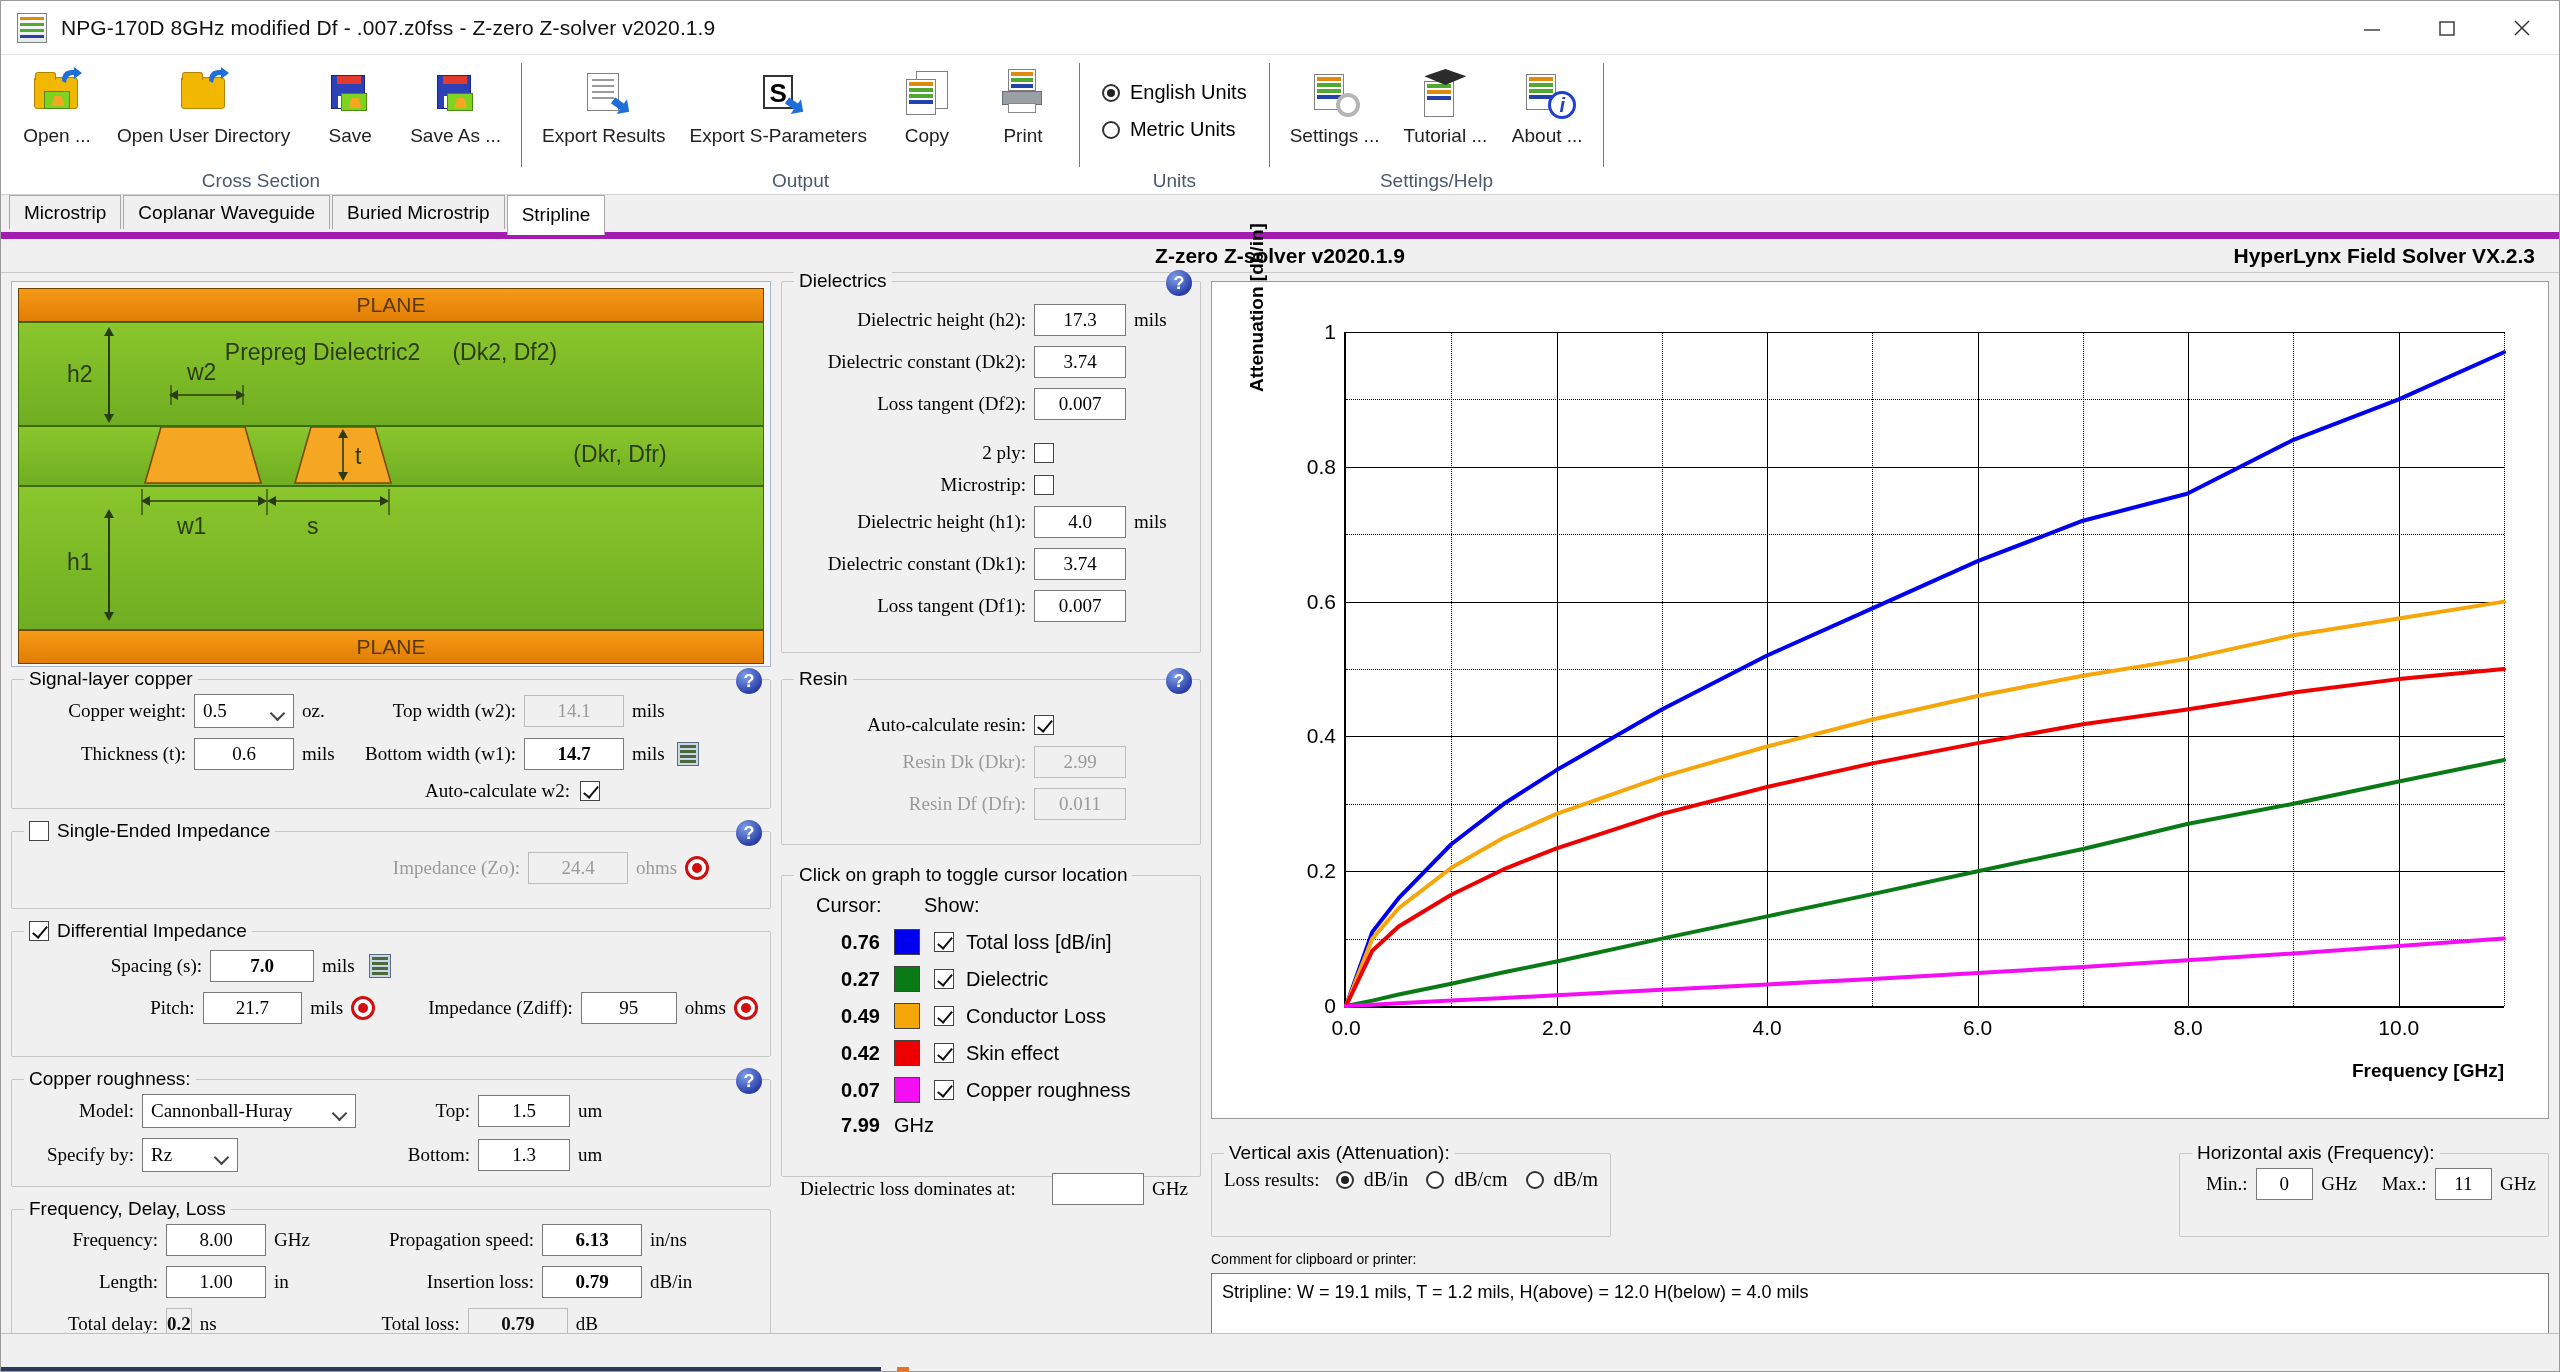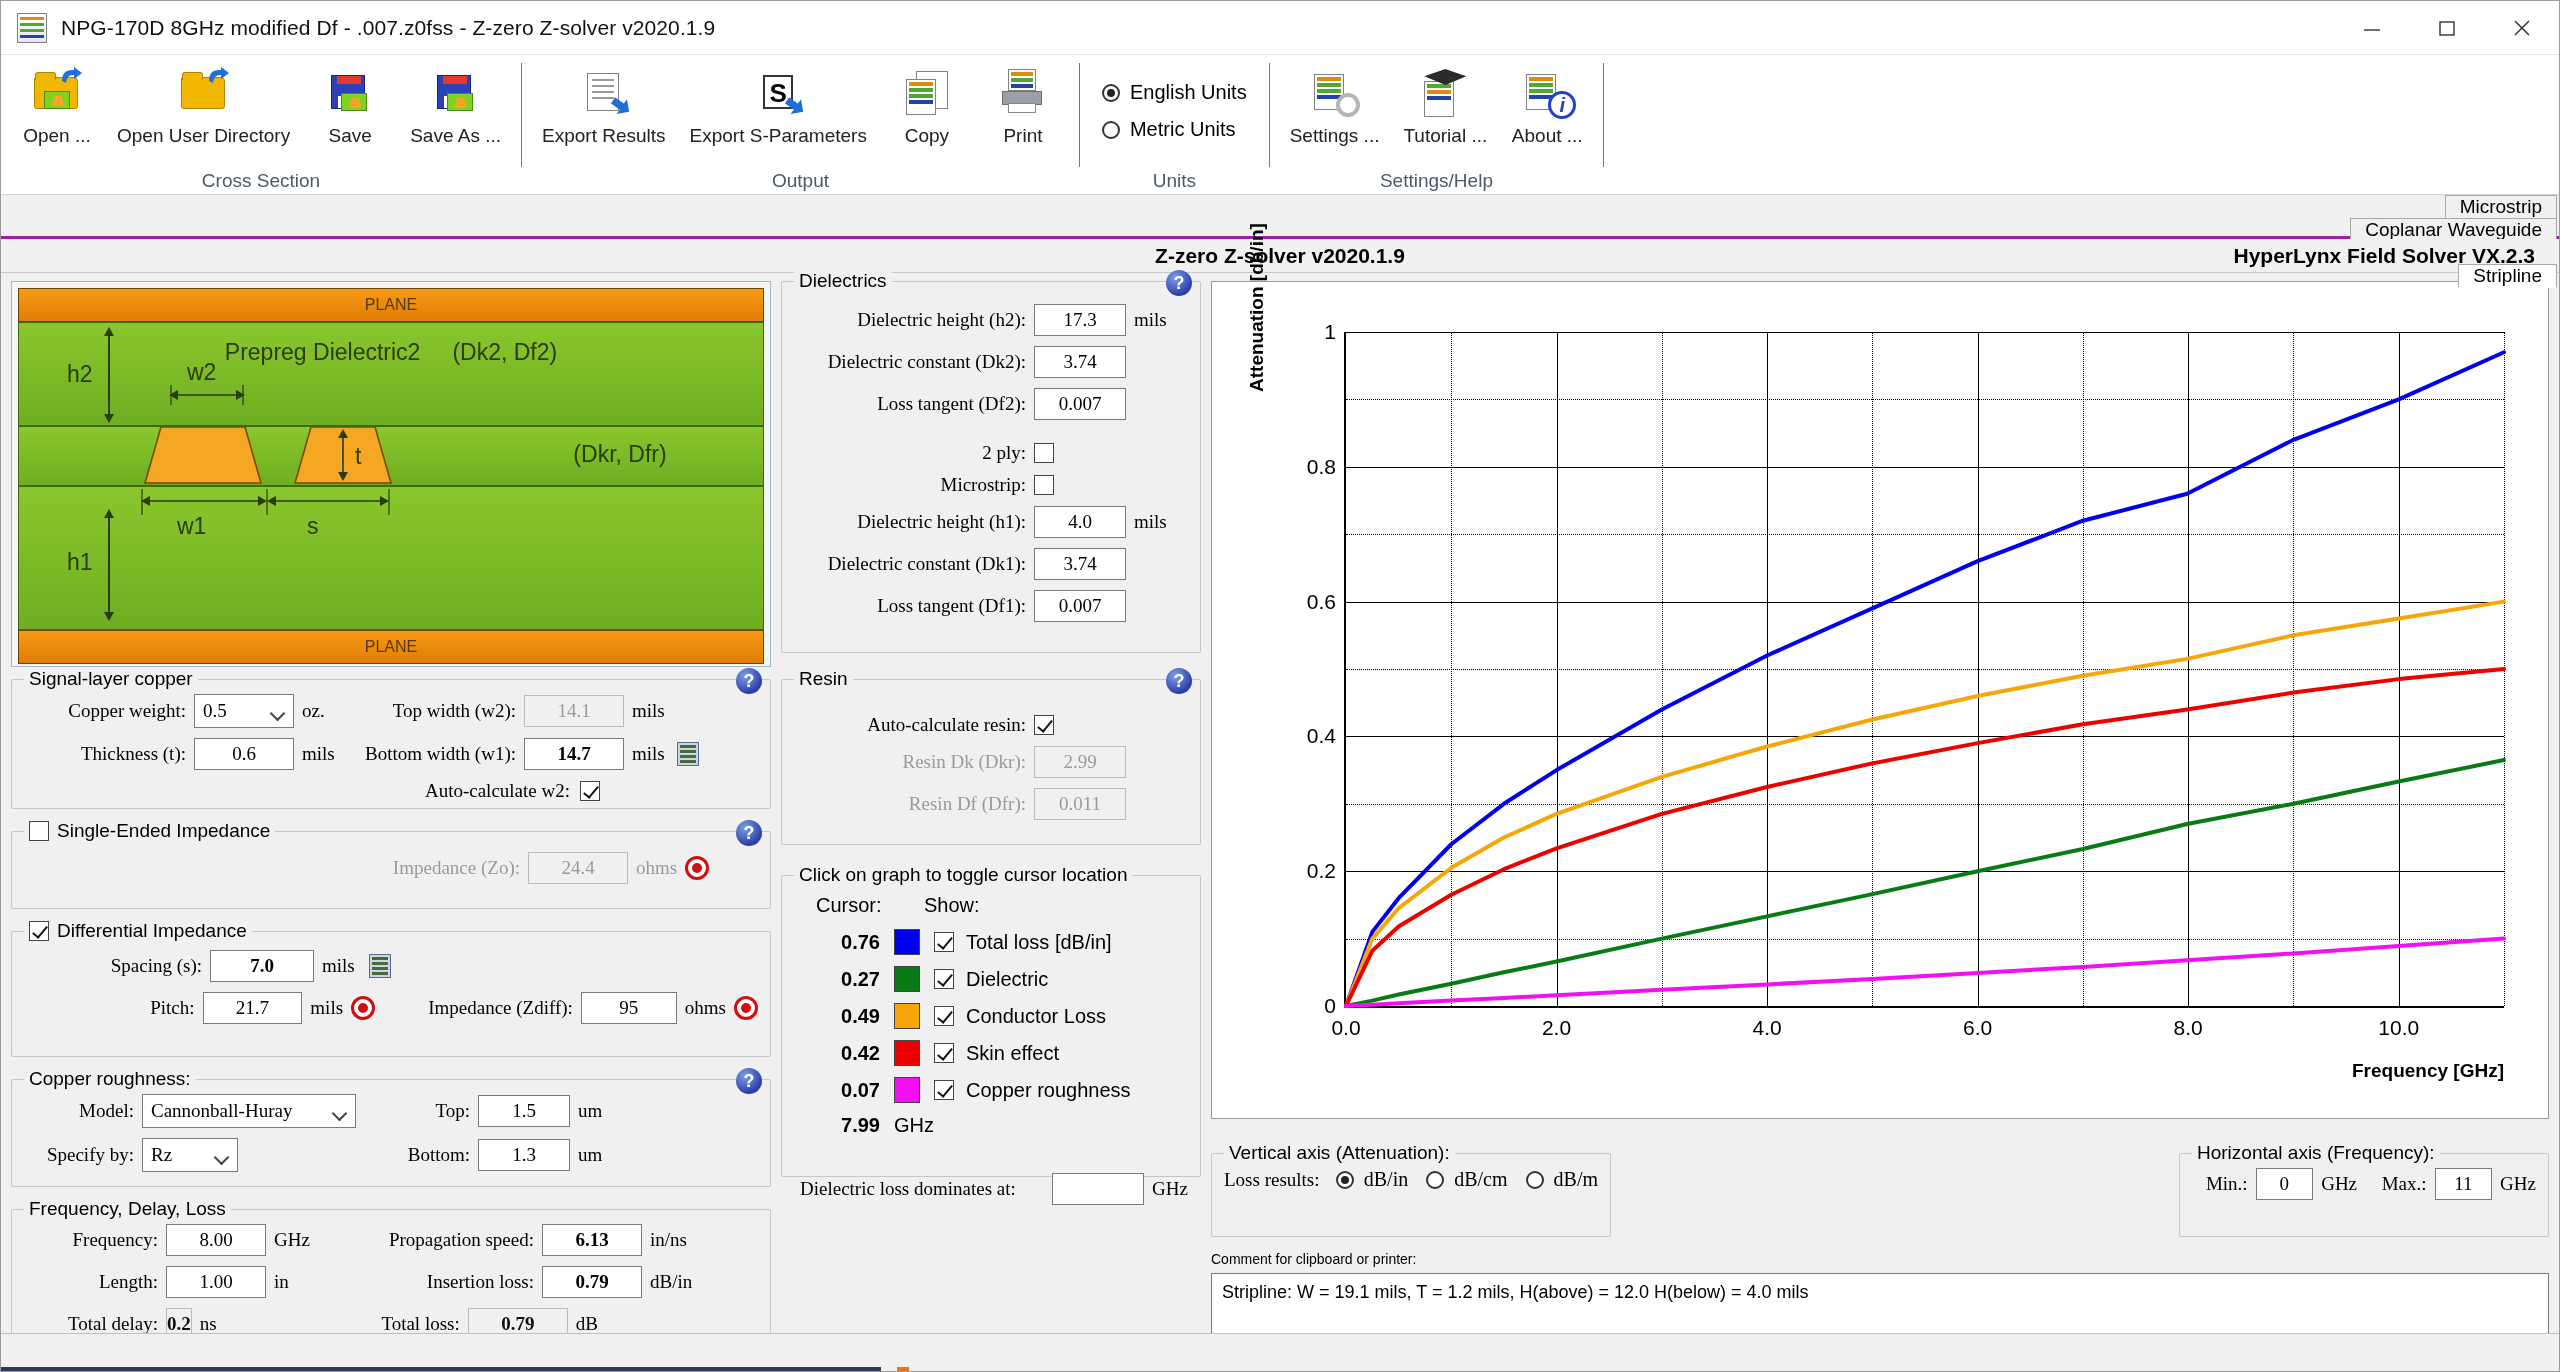--- a/index.html
+++ b/index.html
@@ -88,8 +88,8 @@
         border-radius:50%; background:#222; }
 
   
-  .tabsrow { height:44px; background:#f0f0f0; display:flex; align-items:flex-end;
-             position:relative; border-bottom:3px solid #a21caf; padding-left:8px;flex-direction:column; }
+  .tabsrow { height:44px; background:#f0f0f0; display:flex; align-items:flex-start;
+             position:relative; border-bottom:7px solid #a21caf; padding-left:8px; }
   .tab { height:34px; padding:0 14px; display:flex; align-items:center; font-size:19px;
          background:#f0f0f0; border:1px solid #a8a8a8; border-bottom:none; margin-right:2px;
          cursor:default; }

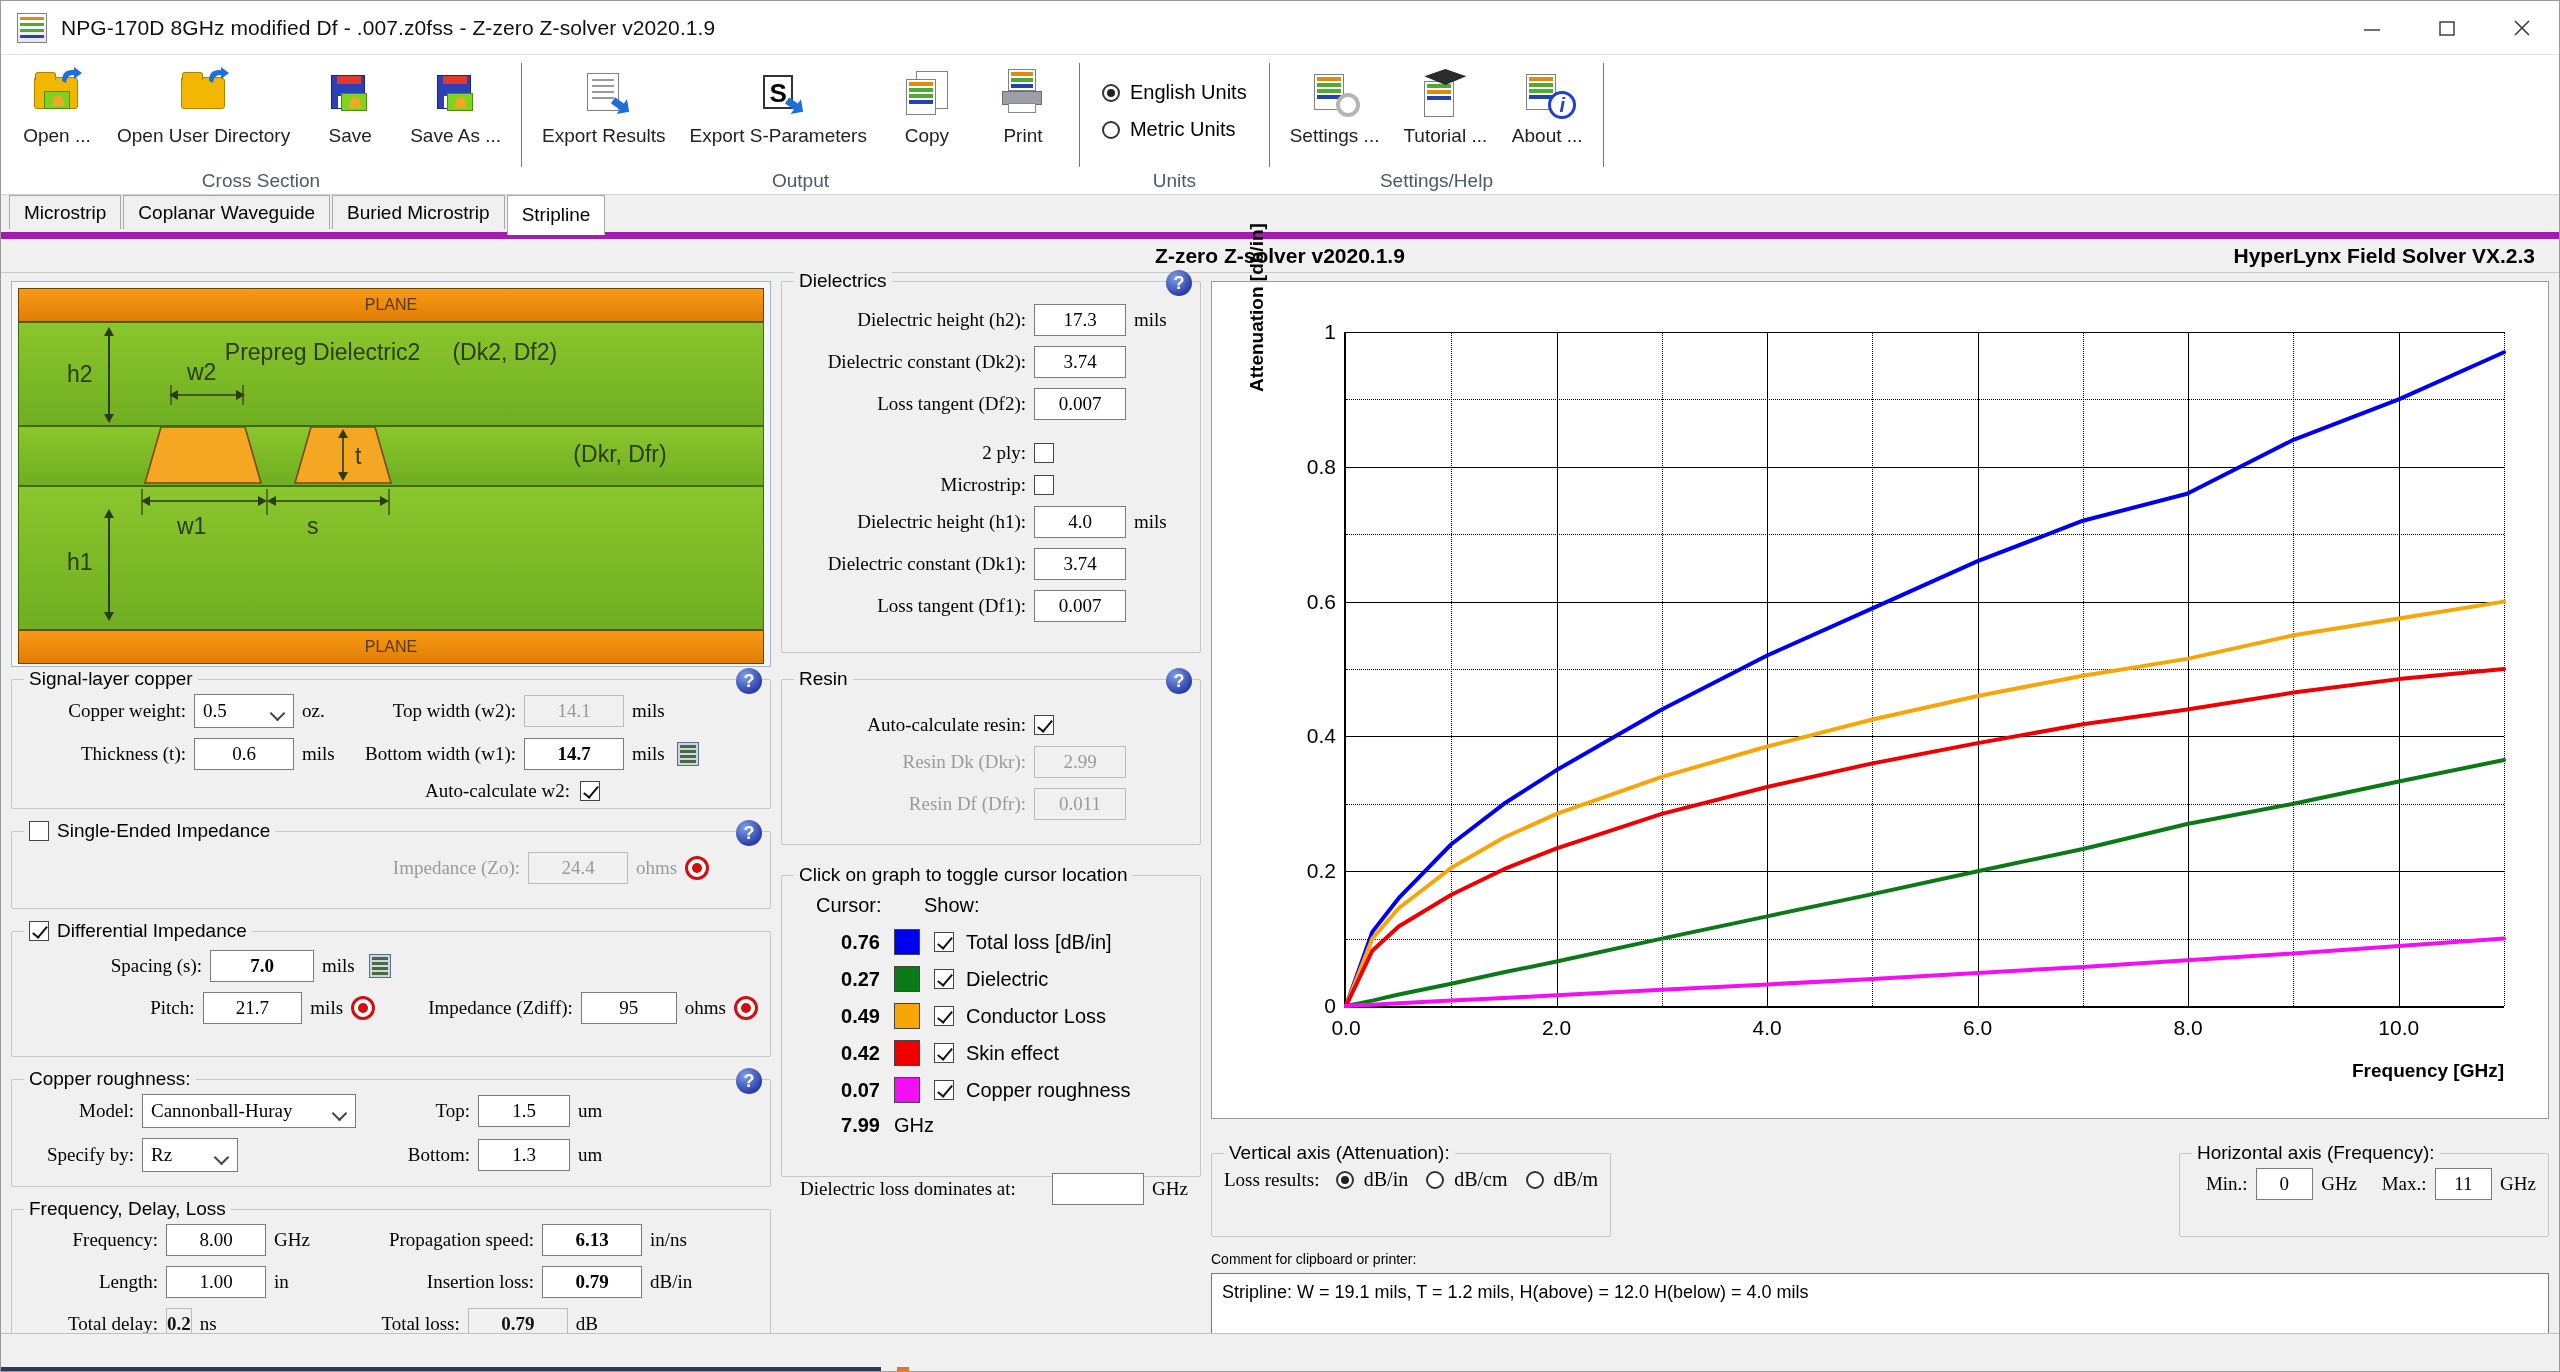--- a/index.html
+++ b/index.html
@@ -145,7 +145,7 @@
   .xsec { border:1px solid #a8b4c8; background:#f4f6f8; padding:6px; }
   .xs-inner{ position:relative; width:100%; height:100%; }
   .plane { background:linear-gradient(#f79a16,#e07d05); border:1px solid #6b4500;
-           text-align:center; font-size:16px; color:#5a3800; }
+           text-align:center; font-size:21px; color:#5a3800; }
   .diel { background:linear-gradient(#8ac62c,#6fae22); border:1px solid #3f6b10; position:relative; }
   .dtext { position:absolute; width:100%; text-align:center; font-size:23px; color:#2b3b12; }
 

